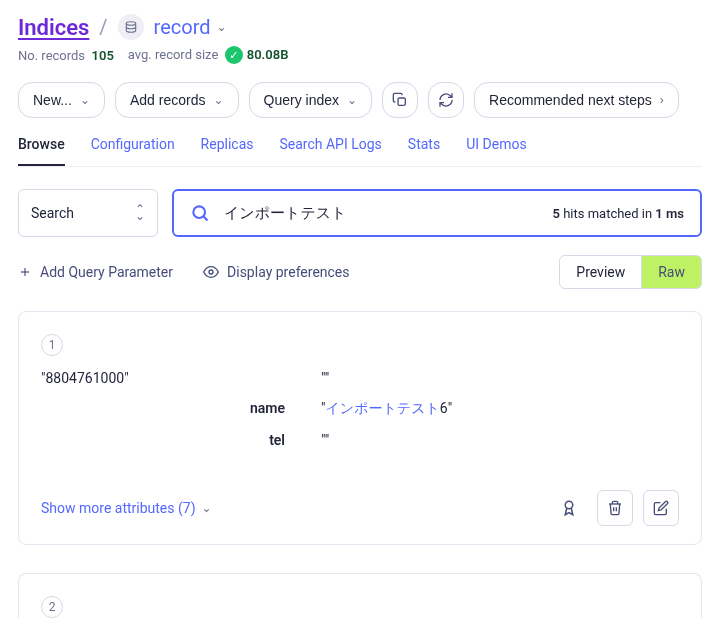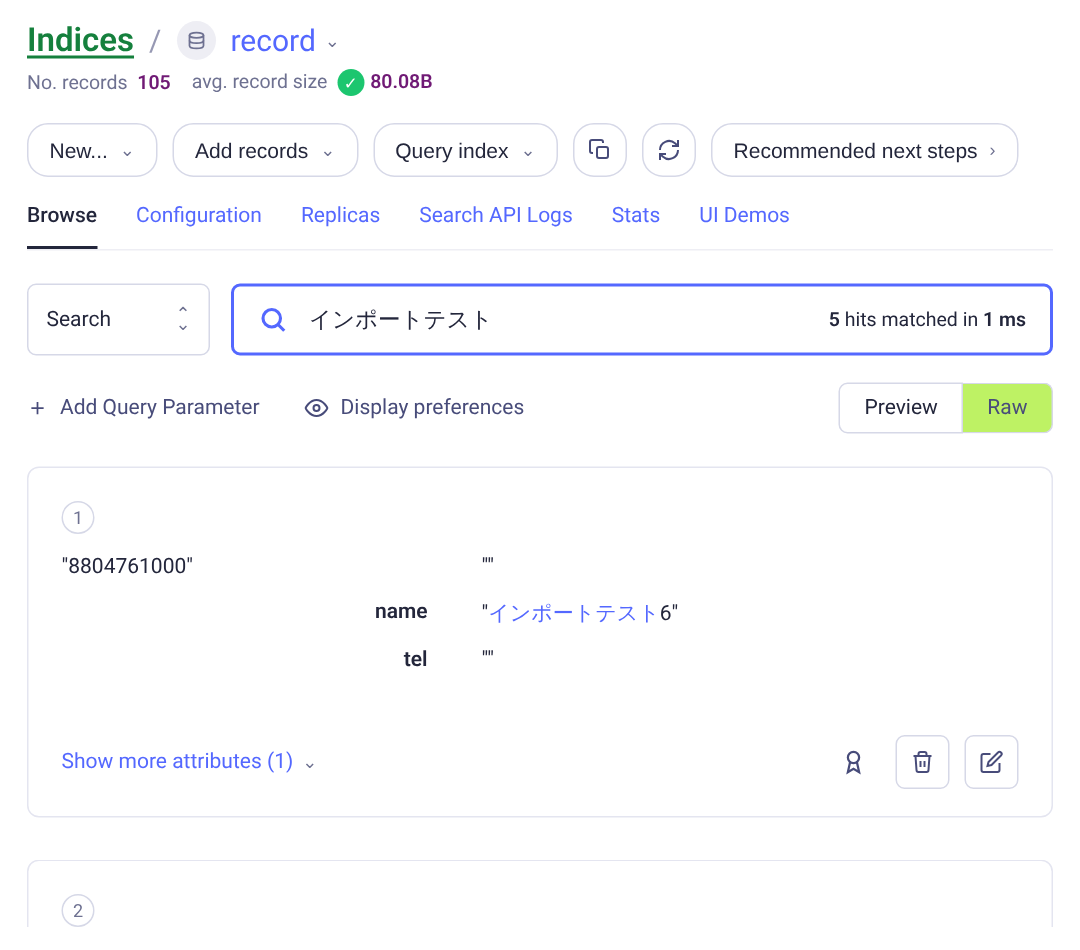--- a/index.html
+++ b/index.html
@@ -6,7 +6,7 @@
 body { font-family: -apple-system, BlinkMacSystemFont, "Segoe UI", Roboto, sans-serif; background: #fff; color: #23263b; width: 720px; }
 .container { padding: 14px 18px; }
 .header-row { display: flex; align-items: center; gap: 10px; margin-bottom: 6px; }
-.breadcrumb-root { font-size: 22px; font-weight: 600; color: #15803d; text-decoration: underline; text-decoration-thickness: 2px; text-underline-offset: 3px; cursor: pointer; }
+.breadcrumb-root { font-size: 22px; font-weight: 600; color: #6d28d9; text-decoration: underline; text-decoration-thickness: 2px; text-underline-offset: 3px; cursor: pointer; }
 .slash { color: #9698b3; font-size: 20px; }
 .index-pill { display: inline-flex; align-items: center; justify-content: center; width: 26px; height: 26px; border-radius: 50%; background: #eeeef4; }
 .index-name { color: #5468ff; font-size: 20px; font-weight: 400; display: inline-flex; align-items: center; gap: 6px; cursor: pointer; }

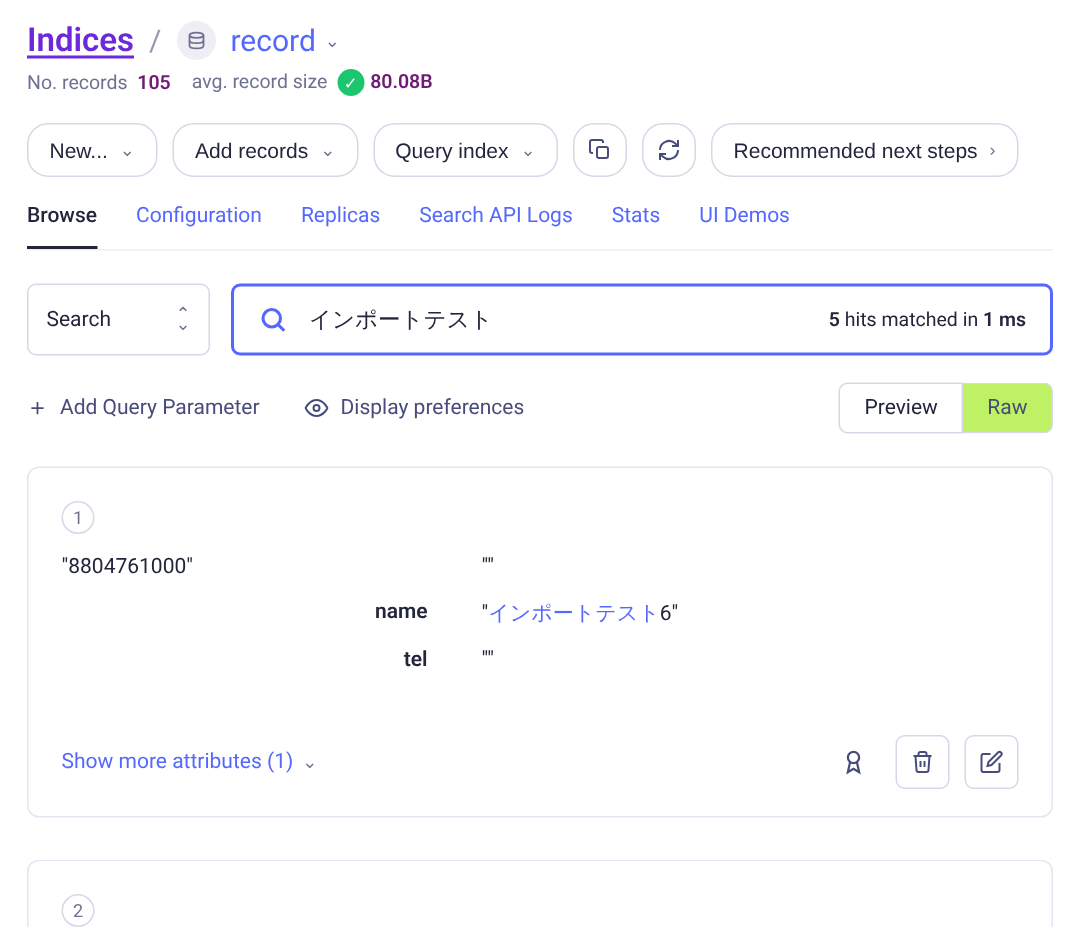--- a/index.html
+++ b/index.html
@@ -11,7 +11,7 @@
 .index-pill { display: inline-flex; align-items: center; justify-content: center; width: 26px; height: 26px; border-radius: 50%; background: #eeeef4; }
 .index-name { color: #5468ff; font-size: 20px; font-weight: 400; display: inline-flex; align-items: center; gap: 6px; cursor: pointer; }
 .stats-row { display: flex; align-items: center; gap: 14px; font-size: 13px; color: #6e7191; margin-bottom: 18px; }
-.stats-row b { color: #701a75; font-weight: 600; }
+.stats-row b { color: #14532d; font-weight: 600; }
 .check-badge { display: inline-flex; align-items: center; justify-content: center; width: 18px; height: 18px; border-radius: 50%; background: #1cc66f; color: #fff; font-size: 11px; margin-right: 4px; }
 .toolbar { display: flex; gap: 10px; margin-bottom: 18px; }
 .btn { display: inline-flex; align-items: center; gap: 8px; padding: 9px 14px; border: 1px solid #d6d8e7; border-radius: 14px; background: #fff; font-size: 14px; color: #23263b; cursor: pointer; white-space: nowrap; }

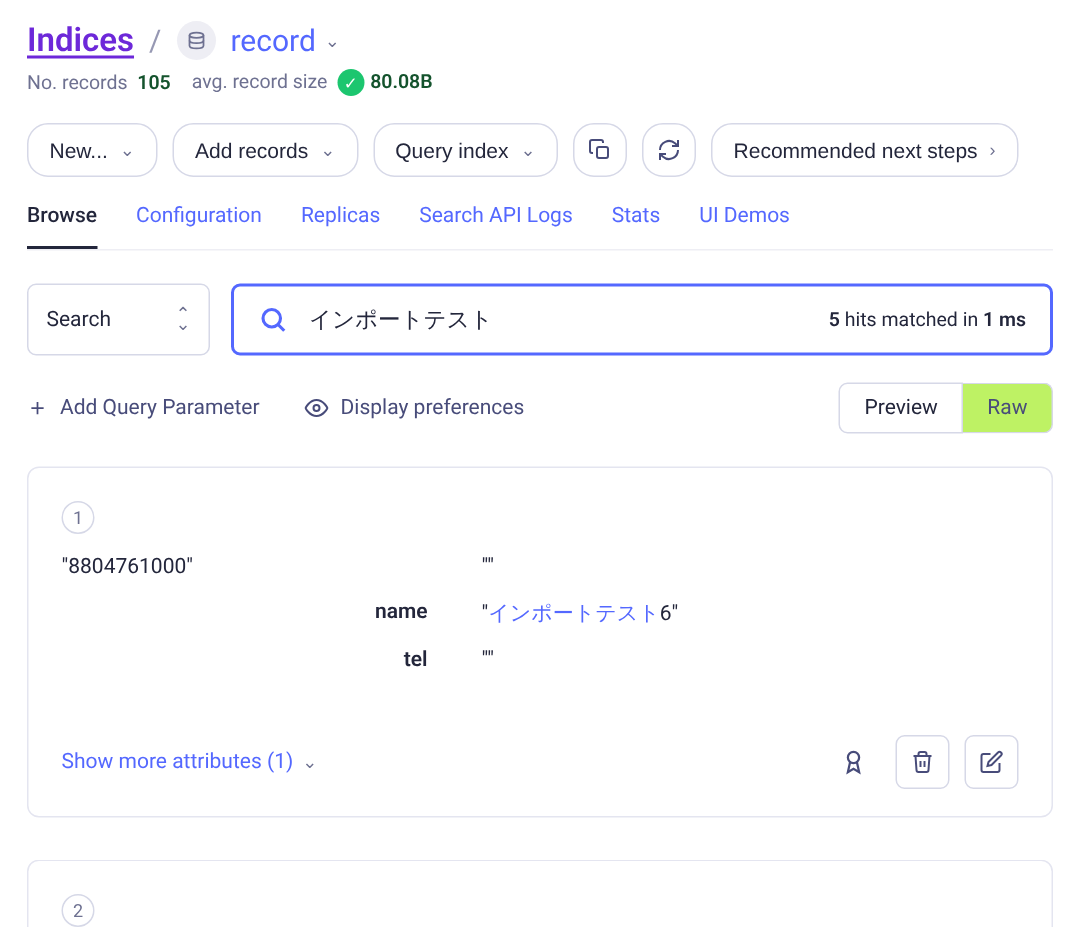--- a/index.html
+++ b/index.html
@@ -20,7 +20,7 @@
 .tab { padding: 0 0 12px 0; font-size: 14px; color: #5468ff; cursor: pointer; border-bottom: 2px solid transparent; }
 .tab.active { color: #23263b; font-weight: 500; border-bottom-color: #23263b; }
 .search-row { display: flex; gap: 14px; margin-bottom: 18px; }
-.search-mode { display: flex; align-items: center; justify-content: space-between; border: 1px solid #d6d8e7; border-radius: 6px; padding: 0 12px; width: 122px; cursor: pointer; font-size: 14px; height: 48px; }
+.search-mode { display: flex; align-items: center; justify-content: space-between; border: 1px solid #d6d8e7; border-radius: 6px; padding: 0 12px; width: 140px; cursor: pointer; font-size: 14px; height: 48px; }
 .sort-arrows { display: flex; flex-direction: column; line-height: 0.55; color: #6e7191; font-size: 12px; }
 .search-box { flex: 1; display: flex; align-items: center; border: 2px solid #5468ff; border-radius: 6px; padding: 0 16px; gap: 14px; height: 48px; }
 .search-input { flex: 1; border: none; outline: none; font-size: 15px; color: #23263b; background: transparent; }

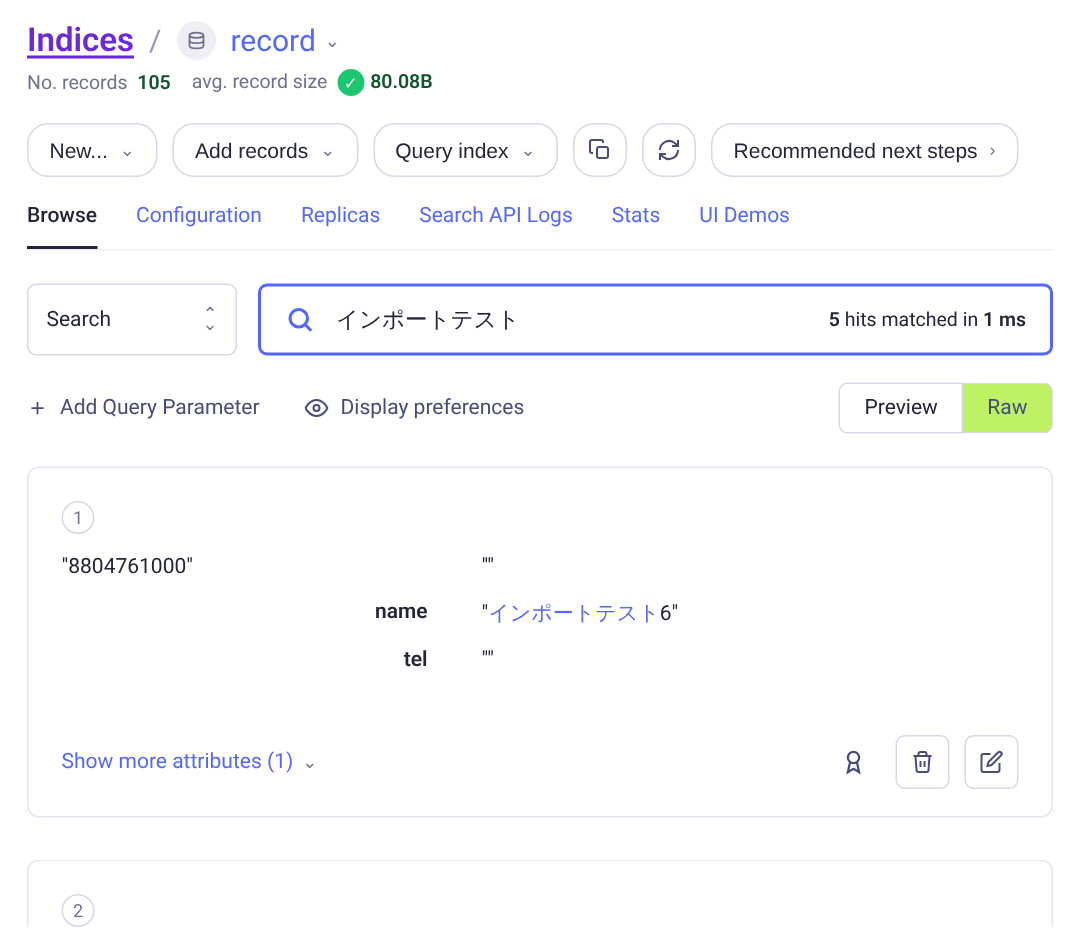--- a/index.html
+++ b/index.html
@@ -168,7 +168,7 @@
     </div>
     <div class="card-footer">
       <span class="show-more">
-          <span>Show more attributes (1)</span>
+          <span>Show more attributes (7)</span>
           <span class="chev">⌄</span>
         </span>
       <div class="card-actions">

